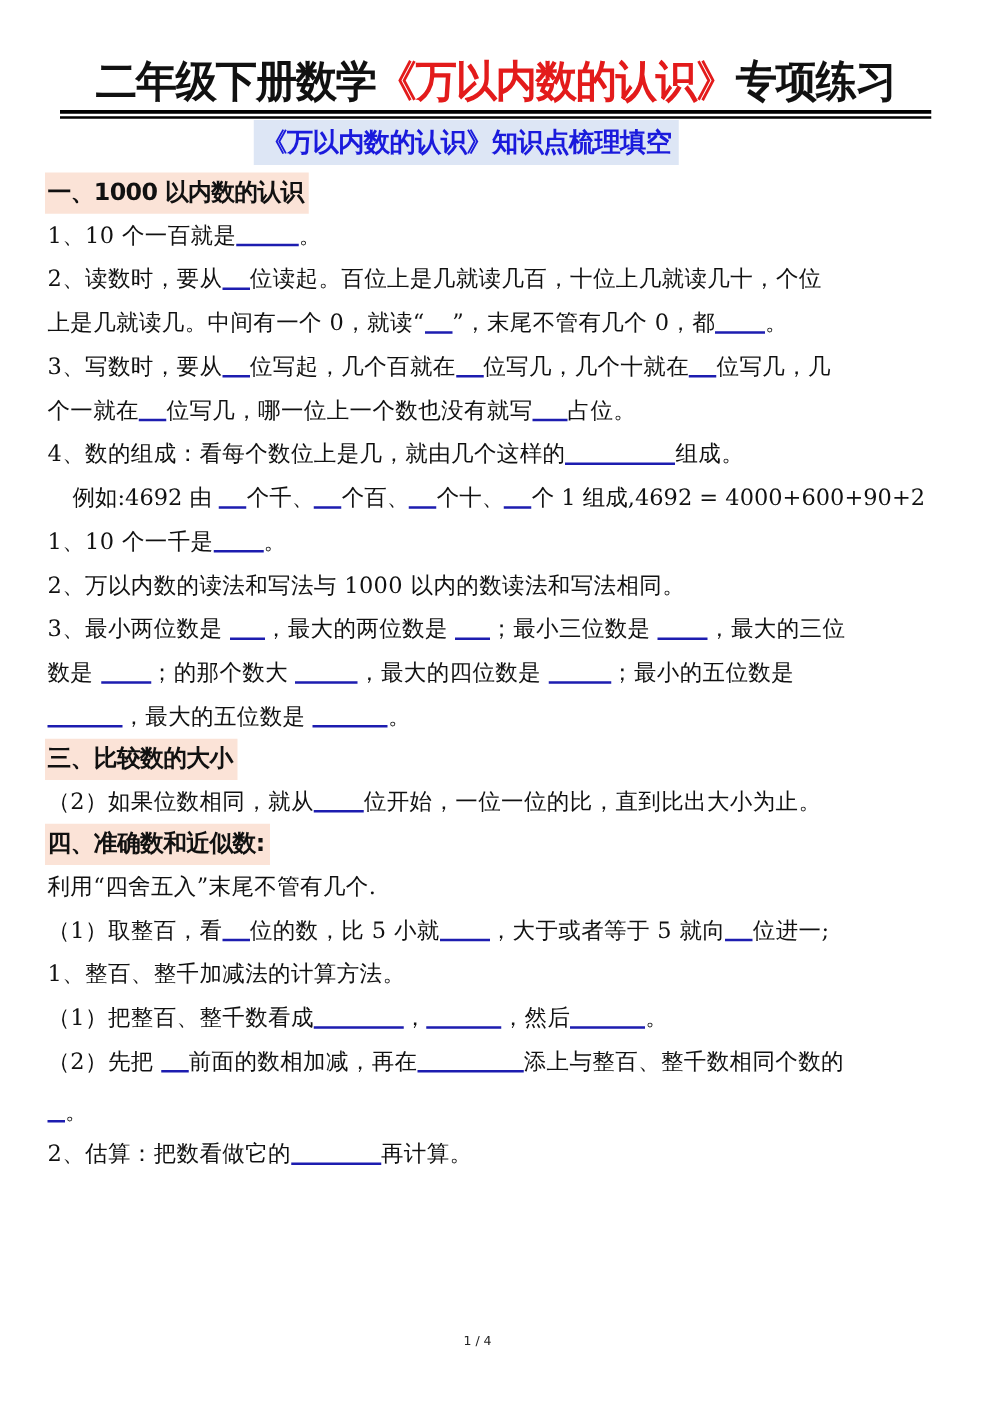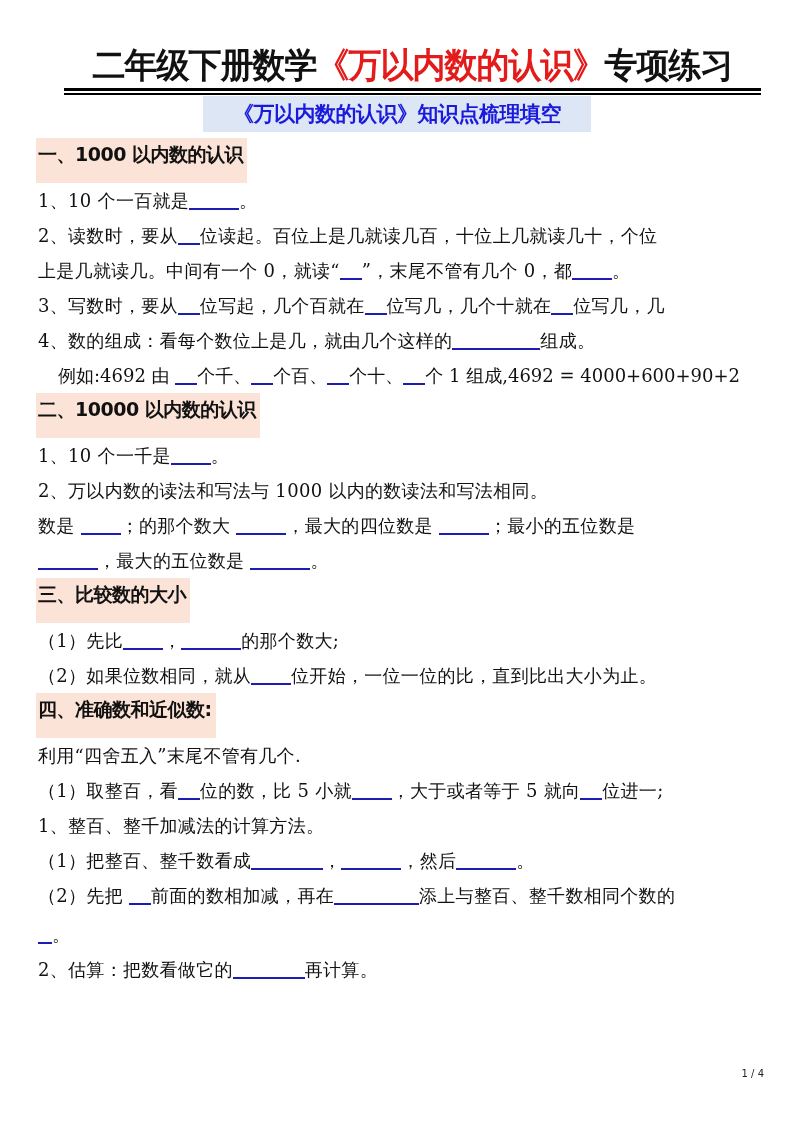--- a/index.html
+++ b/index.html
@@ -8,7 +8,7 @@
     font-family: "DejaVu Serif", "Liberation Serif", serif;
     color: #111;
   }
-  .title-wrap { position: absolute; left: 64px; top: 44px; width: 697px; }
+  .title-wrap { position: absolute; left: 48px; top: 44px; width: 697px; }
   .title {
     font-family: "DejaVu Sans", "Liberation Sans", sans-serif;
     font-size: 33px; font-weight: bold; letter-spacing: -1px;

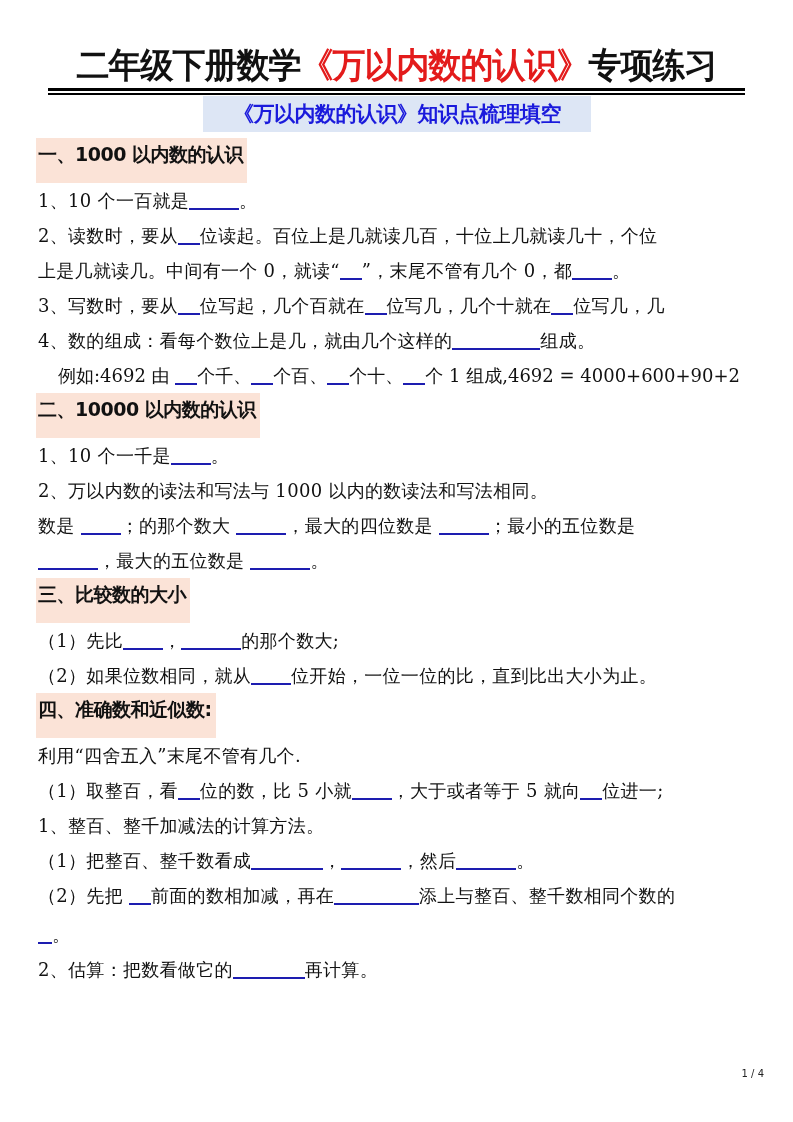--- a/index.html
+++ b/index.html
@@ -19,7 +19,7 @@
   .title-rule { height: 3px; background: #000; margin-top: 2px; }
   .title-rule2 { height: 2px; background: #000; margin-top: 2px; }
   .subtitle {
-    position: absolute; left: 203px; top: 96px; height: 36px; width: 388px;
+    position: absolute; left: 203px; top: 96px; height: 36px; width: 340px;
     background: #dde6f5; color: #1a1adc;
     font-family: "DejaVu Sans", "Liberation Sans", sans-serif;
     font-size: 21px; font-weight: bold; line-height: 36px; text-align: center;

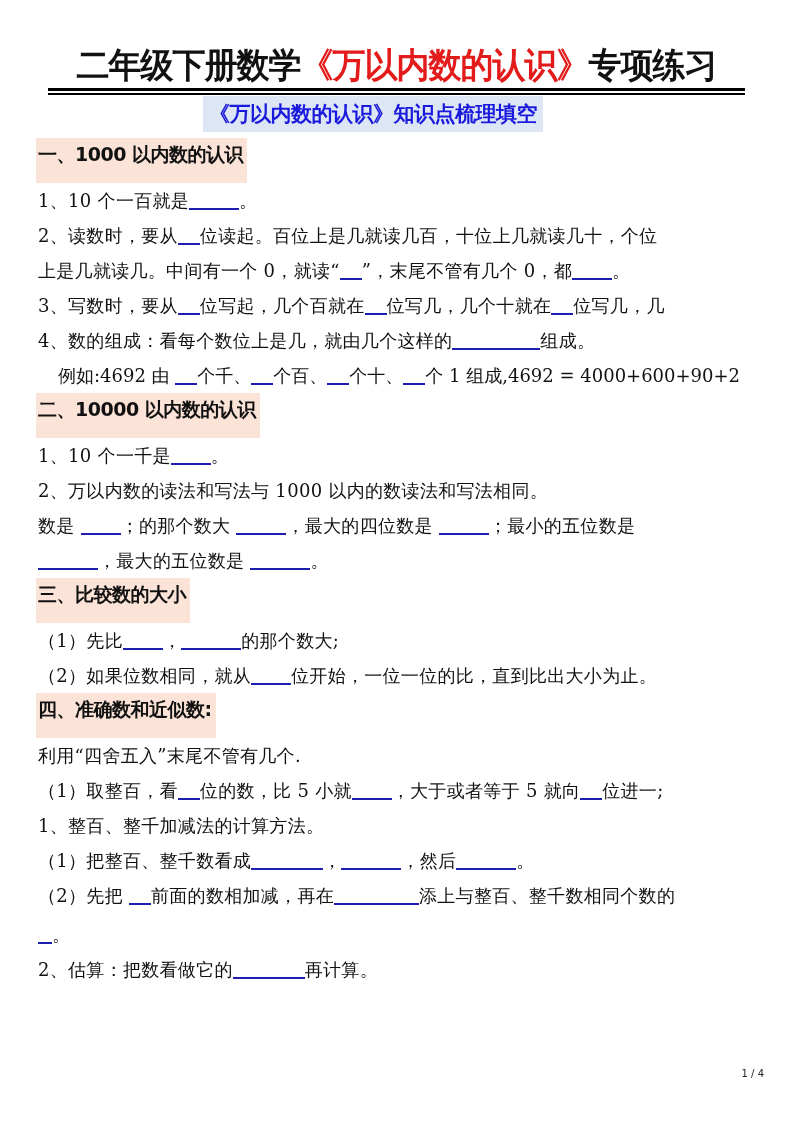--- a/index.html
+++ b/index.html
@@ -29,7 +29,7 @@
   .sec-head {
     display: inline-block; background: #fbe3d7;
     font-family: "DejaVu Sans", "Liberation Sans", sans-serif;
-    font-weight: bold; font-size: 19px; line-height: 33px; height: 45px;
+    font-weight: bold; font-size: 19px; line-height: 33px; height: 33px;
     padding: 0 4px 0 2px; margin-left: -2px; white-space: nowrap;
     letter-spacing: -0.5px;
   }

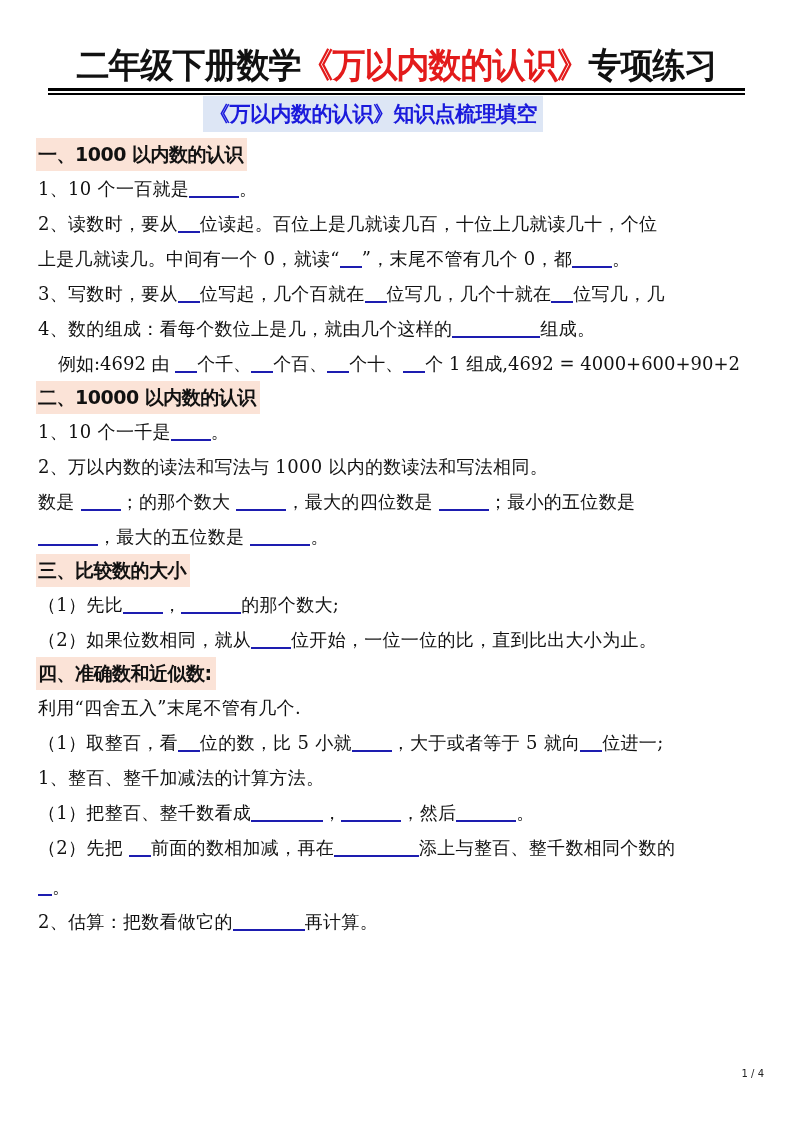--- a/index.html
+++ b/index.html
@@ -69,6 +69,7 @@
     <div class="line"><span>2、读数时，要从</span><span class="blank w1"></span><span>位读起。百位上是几就读几百，十位上几就读几十，个位</span></div>
     <div class="line"><span>上是几就读几。中间有一个 0，就读“</span><span class="blank w1"></span><span>”，末尾不管有几个 0，都</span><span class="blank w3"></span><span>。</span></div>
     <div class="line"><span>3、写数时，要从</span><span class="blank w1"></span><span>位写起，几个百就在</span><span class="blank w1"></span><span>位写几，几个十就在</span><span class="blank w1"></span><span>位写几，几</span></div>
+    <div class="line"><span>个一就在</span><span class="blank w1"></span><span>位写几，哪一位上一个数也没有就写</span><span class="blank w2"></span><span>占位。</span></div>
     <div class="line"><span>4、数的组成：看每个数位上是几，就由几个这样的</span><span class="blank w8"></span><span>组成。</span></div>
     <div class="line" style="letter-spacing:0;margin-left:20px;"><span>例如:4692 由 </span><span class="blank w1"></span><span>个千、</span><span class="blank w1"></span><span>个百、</span><span class="blank w1"></span><span>个十、</span><span class="blank w1"></span><span>个 1 组成,4692 = 4000+600+90+2</span></div>
   </div>

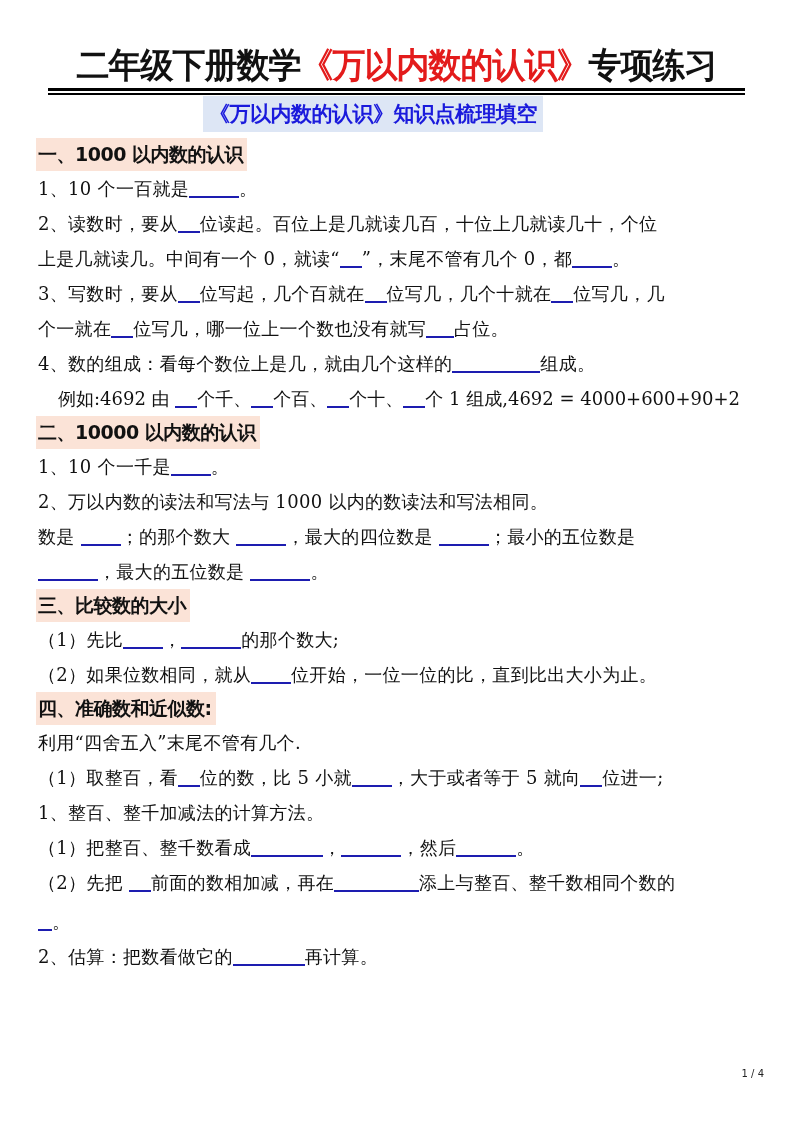--- a/index.html
+++ b/index.html
@@ -75,7 +75,6 @@
   </div>
 
   <div>
-    <div class="sec-head">二、10000 以内数的认识</div>
     <div class="line"><span>1、10 个一千是</span><span class="blank w3"></span><span>。</span></div>
     <div class="line"><span>2、万以内数的读法和写法与 1000 以内的数读法和写法相同。</span></div>
     <div class="line"><span>数是 </span><span class="blank w3"></span><span>；的那个数大 </span><span class="blank w4"></span><span>，最大的四位数是 </span><span class="blank w4"></span><span>；最小的五位数是</span></div>

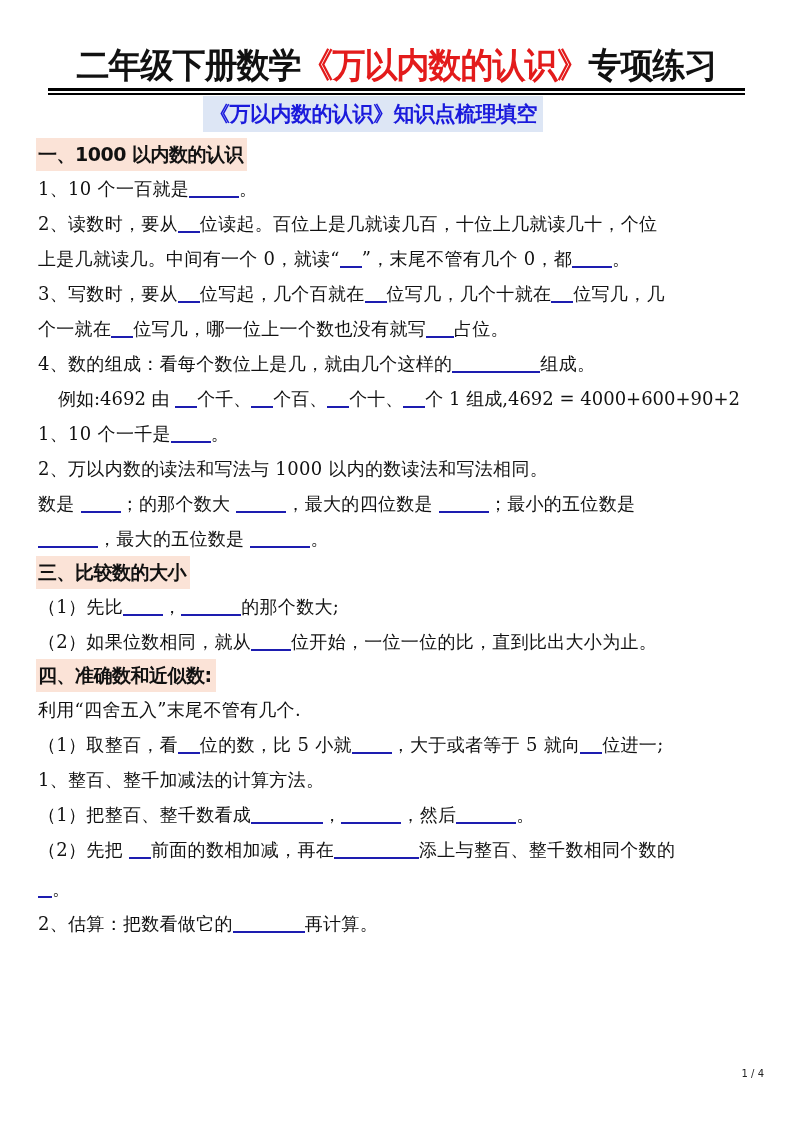--- a/index.html
+++ b/index.html
@@ -77,6 +77,7 @@
   <div>
     <div class="line"><span>1、10 个一千是</span><span class="blank w3"></span><span>。</span></div>
     <div class="line"><span>2、万以内数的读法和写法与 1000 以内的数读法和写法相同。</span></div>
+    <div class="line"><span>3、最小两位数是 </span><span class="blank w2"></span><span>，最大的两位数是 </span><span class="blank w2"></span><span>；最小三位数是 </span><span class="blank w3"></span><span>，最大的三位</span></div>
     <div class="line"><span>数是 </span><span class="blank w3"></span><span>；的那个数大 </span><span class="blank w4"></span><span>，最大的四位数是 </span><span class="blank w4"></span><span>；最小的五位数是</span></div>
     <div class="line"><span></span><span class="blank w5"></span><span>，最大的五位数是 </span><span class="blank w5"></span><span>。</span></div>
   </div>

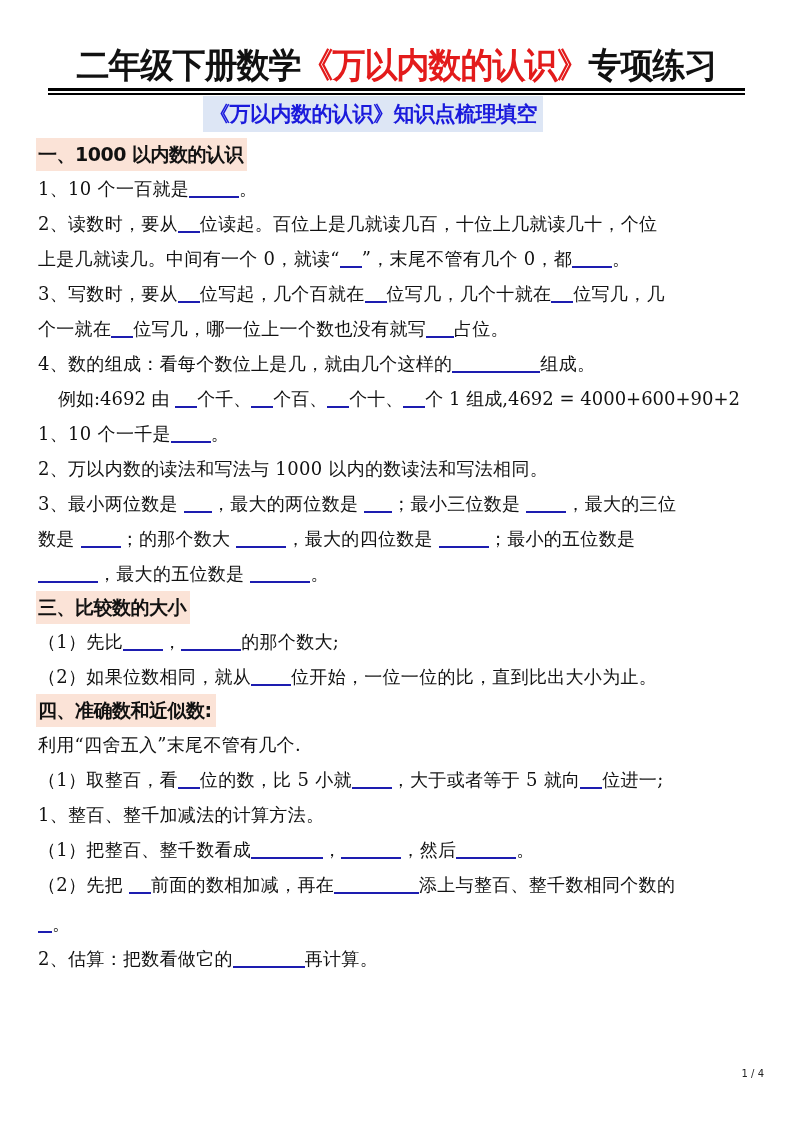--- a/index.html
+++ b/index.html
@@ -84,7 +84,6 @@
 
   <div>
     <div class="sec-head">三、比较数的大小</div>
-    <div class="line"><span>（1）先比</span><span class="blank w3"></span><span>，</span><span class="blank w5"></span><span>的那个数大;</span></div>
     <div class="line"><span>（2）如果位数相同，就从</span><span class="blank w3"></span><span>位开始，一位一位的比，直到比出大小为止。</span></div>
   </div>
 

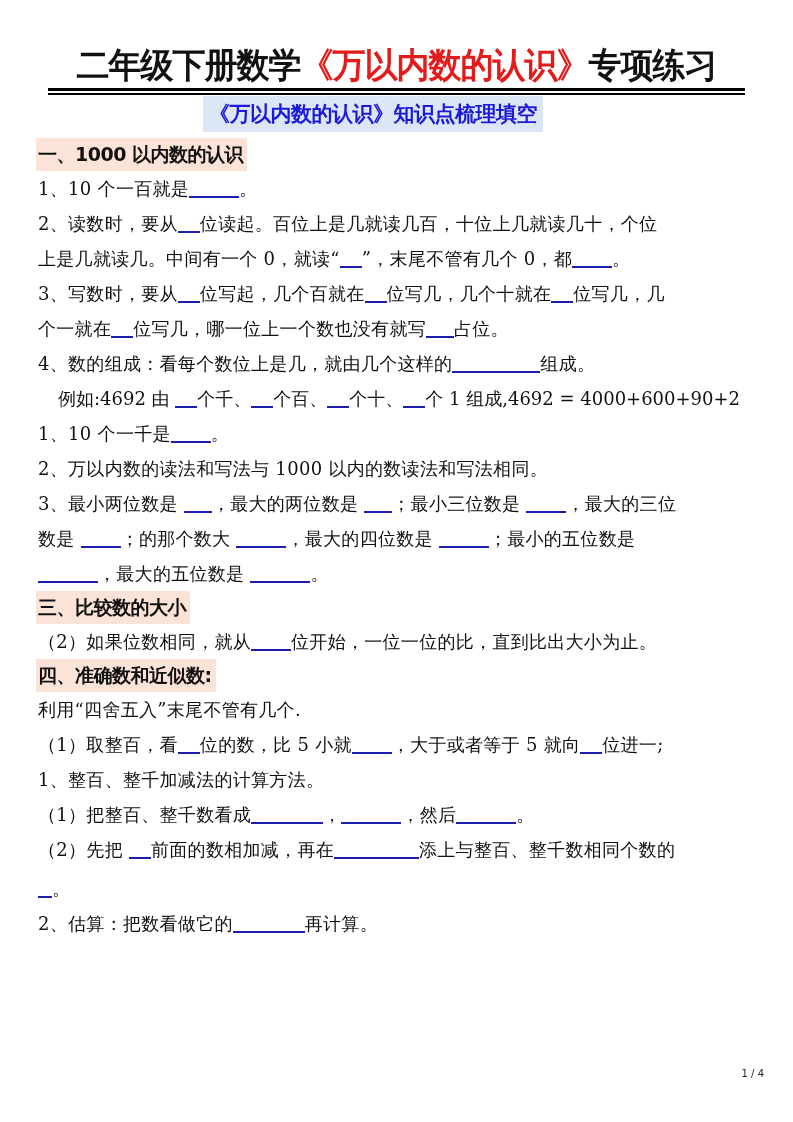--- a/index.html
+++ b/index.html
@@ -46,7 +46,7 @@
   .w4 { width: 50px; } .w5 { width: 60px; } .w6 { width: 72px; }
   .w7 { width: 85px; } .w8 { width: 88px; }
   .footer {
-    position: absolute; left: 0; width: 764px; top: 1068px; text-align: right;
+    position: absolute; left: 0; width: 764px; top: 1068px; text-align: center;
     font-family: "DejaVu Sans", "Liberation Sans", sans-serif; font-size: 10px; color: #222;
   }
 </style>

